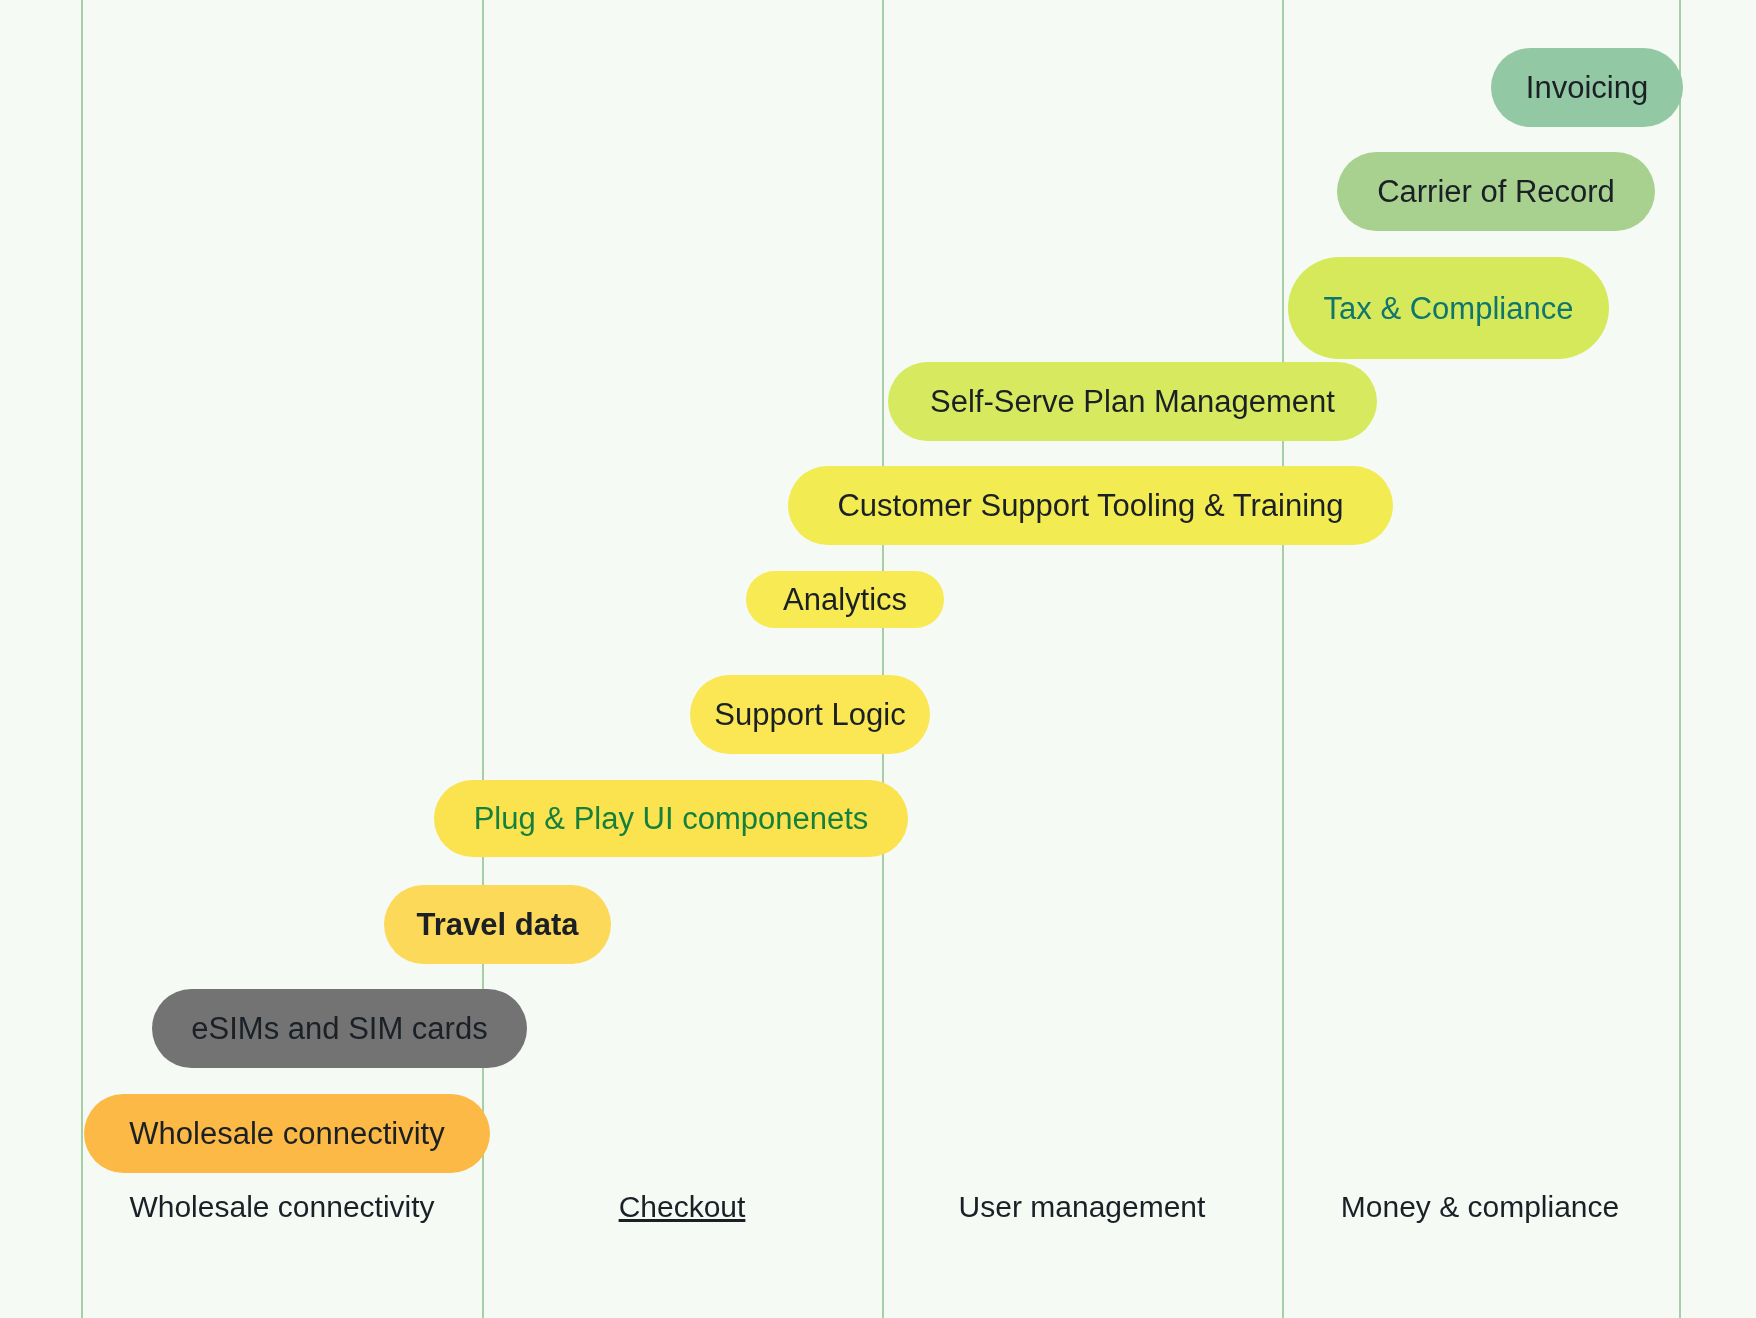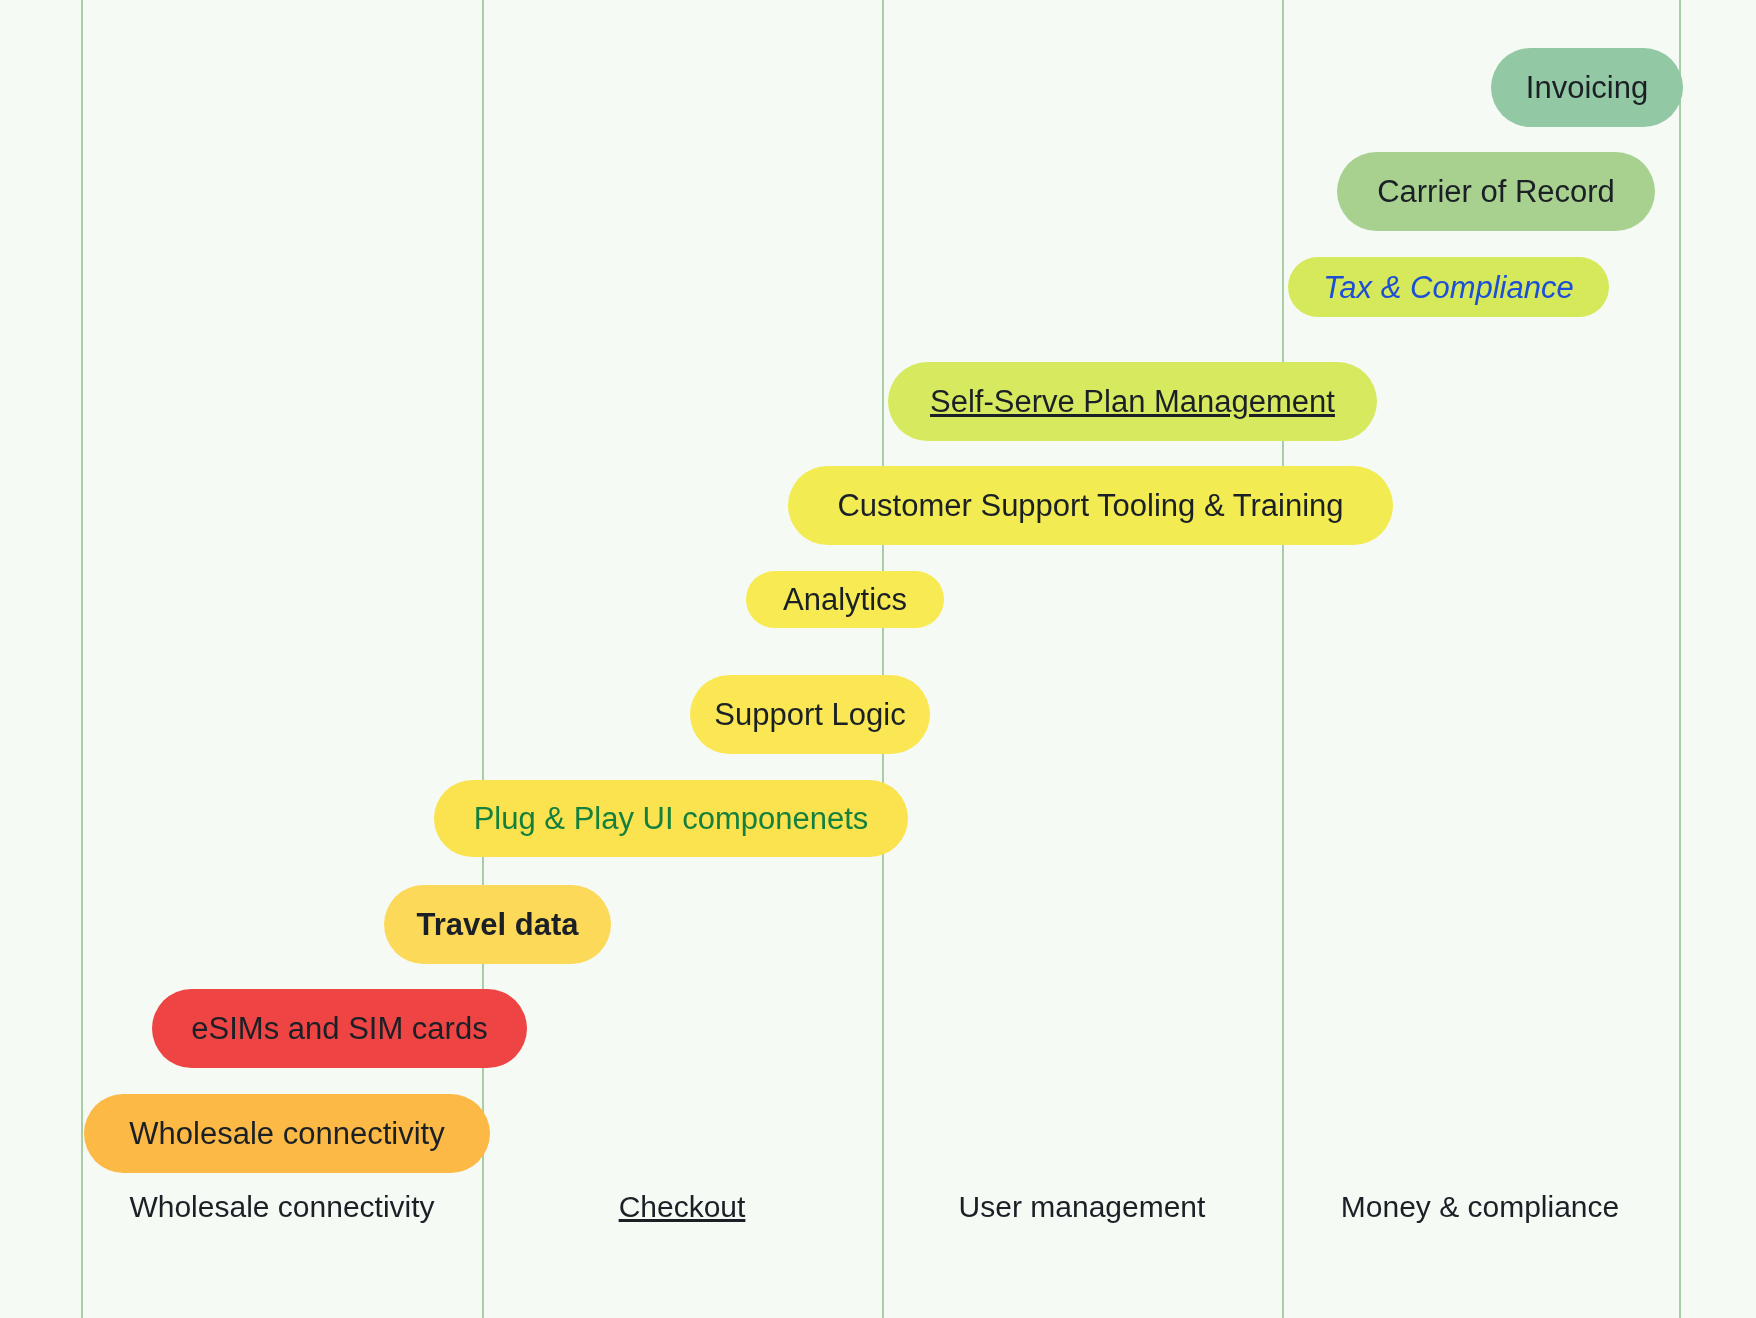--- a/index.html
+++ b/index.html
@@ -97,7 +97,7 @@
       <div class="pill" style="left: 1337px; top: 152px; width: 318px; height: 79px; background: rgb(168, 209, 143); color: rgb(26, 32, 37);">
         <span class="pill-label">Carrier of Record</span>
       </div>
-      <div class="pill" style="left: 1288px; top: 257px; width: 321px; height: 60px; background: rgb(214, 233, 90); color: #1d4ed8; font-style: italic;">
+      <div class="pill" style="left: 1288px; top: 257px; width: 321px; height: 102px; background: rgb(214, 233, 90); color: #0f766e;">
         <span class="pill-label">Tax &amp; Compliance</span>
       </div>
       <div class="pill" style="left: 888px; top: 362px; width: 489px; height: 79px; background: rgb(215, 234, 95); color: rgb(26, 32, 37); text-decoration: underline;">

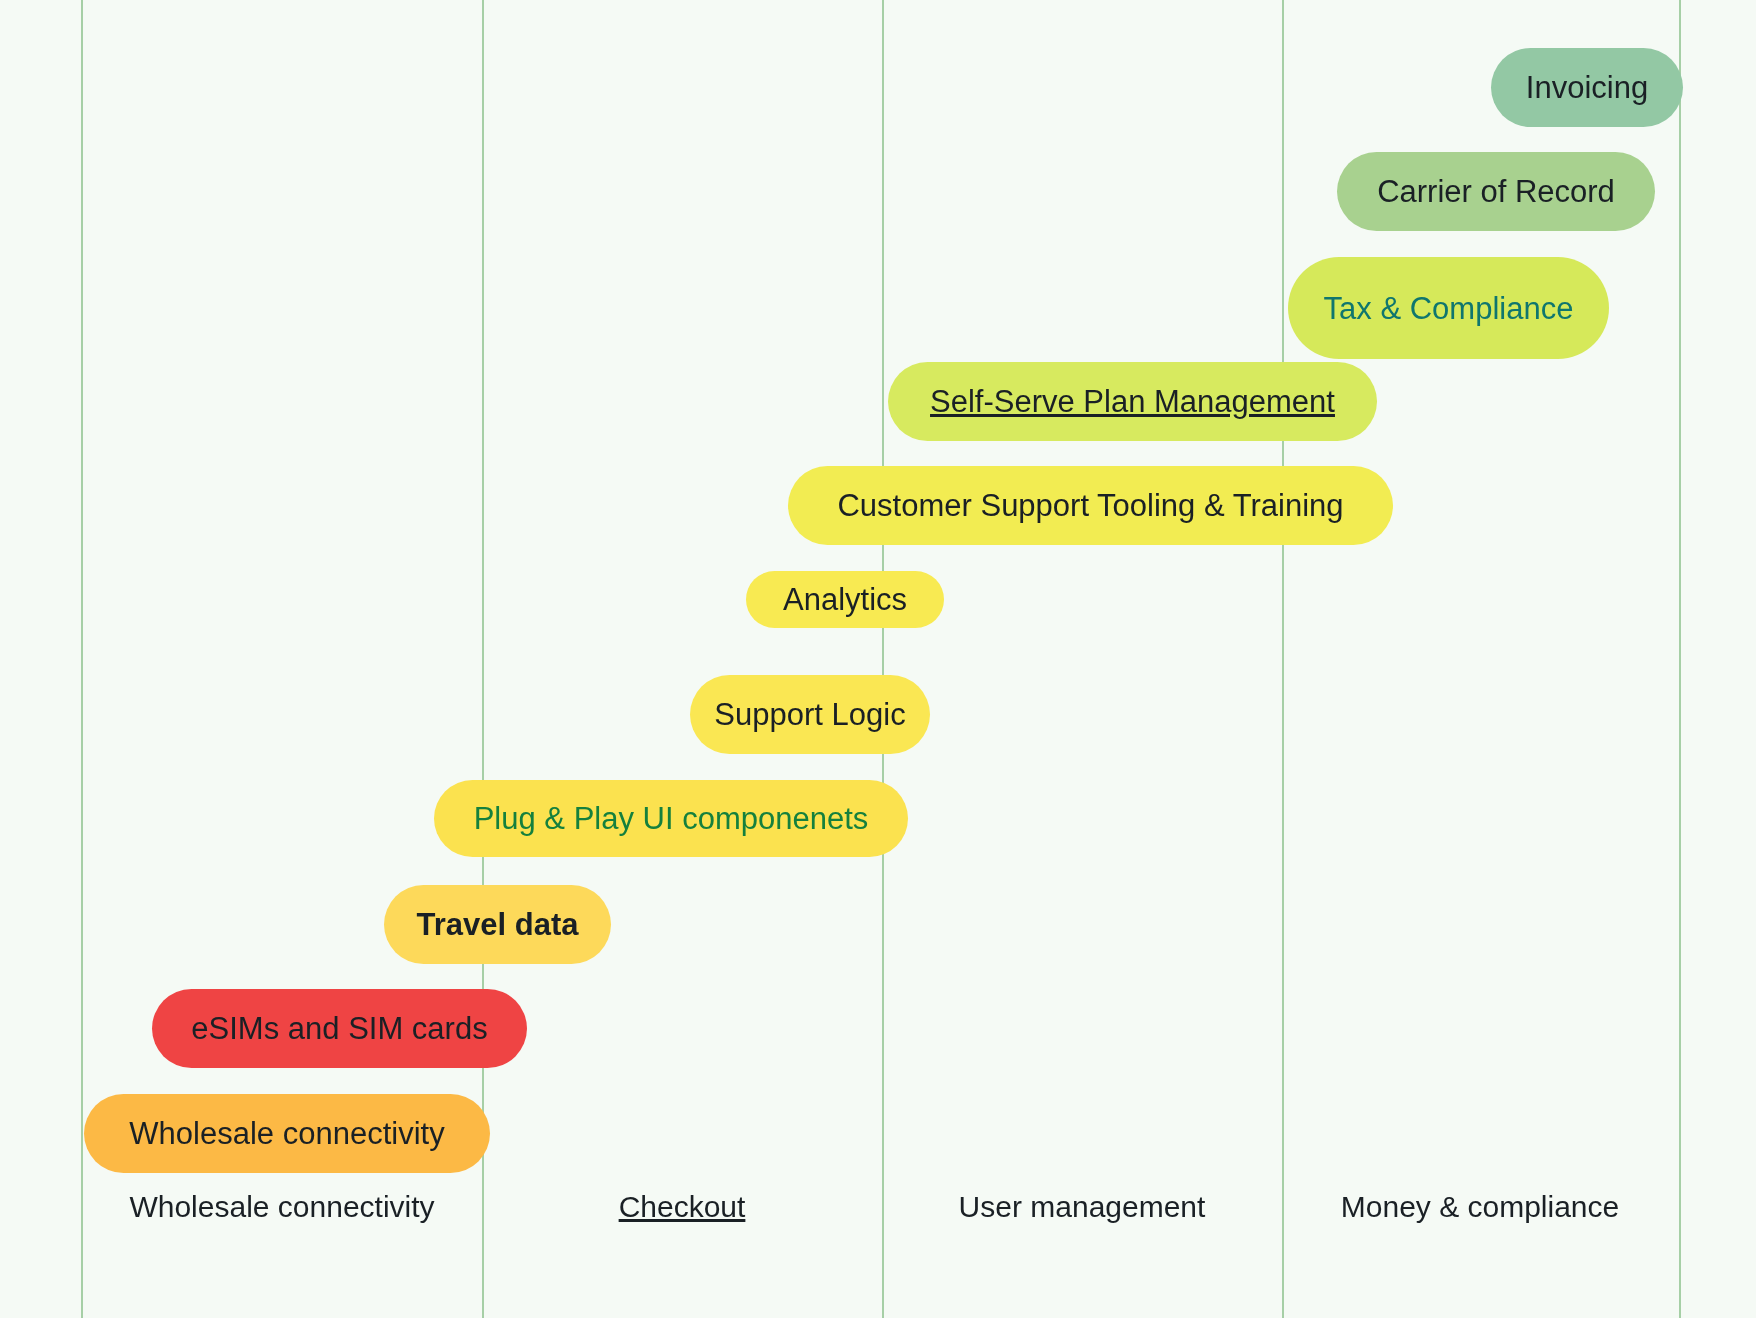--- a/index.html
+++ b/index.html
@@ -100,7 +100,7 @@
       <div class="pill" style="left: 1288px; top: 257px; width: 321px; height: 102px; background: rgb(214, 233, 90); color: #0f766e;">
         <span class="pill-label">Tax &amp; Compliance</span>
       </div>
-      <div class="pill" style="left: 888px; top: 362px; width: 489px; height: 79px; background: rgb(215, 234, 95); color: rgb(26, 32, 37); text-decoration: underline;">
+      <div class="pill" style="left: 888px; top: 362px; width: 489px; height: 79px; background: rgb(215, 234, 95); color: rgb(26, 32, 37);">
         <span class="pill-label">Self-Serve Plan Management</span>
       </div>
       <div class="pill" style="left: 788px; top: 466px; width: 605px; height: 79px; background: rgb(242, 236, 82); color: rgb(26, 32, 37);">

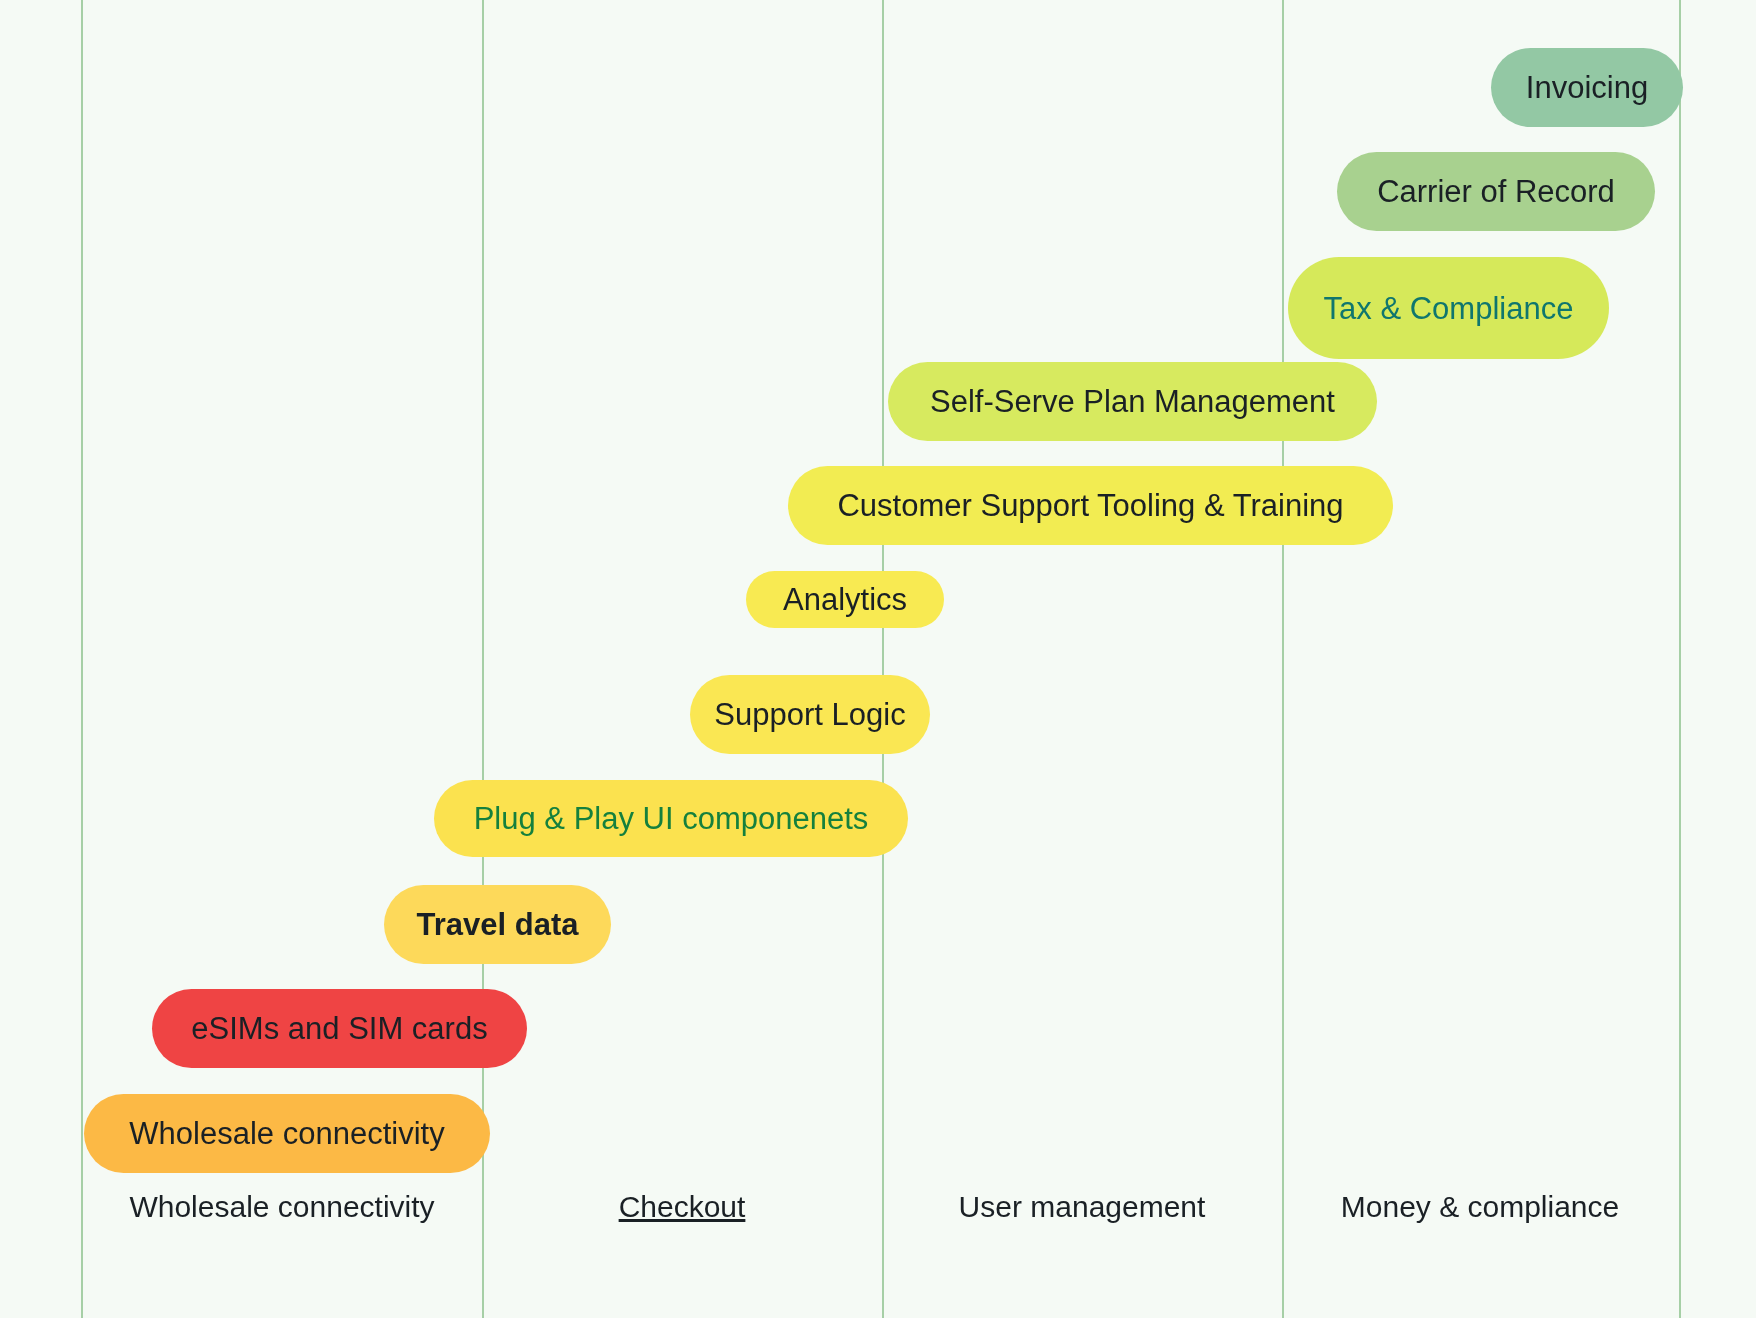--- a/index.html
+++ b/index.html
@@ -118,7 +118,7 @@
       <div class="pill" style="left: 384px; top: 885px; width: 227px; height: 79px; background: rgb(253, 217, 90); color: rgb(26, 32, 37); font-weight: bold;">
         <span class="pill-label">Travel data</span>
       </div>
-      <div class="pill" style="left: 152px; top: 989px; width: 375px; height: 79px; background: #ef4444; color: rgb(26, 32, 37);">
+      <div class="pill" style="left: 152px; top: 989px; width: 375px; height: 79px; background: #737373; color: rgb(26, 32, 37);">
         <span class="pill-label">eSIMs and SIM cards</span>
       </div>
       <div class="pill" style="left: 84px; top: 1094px; width: 406px; height: 79px; background: rgb(252, 185, 69); color: rgb(26, 32, 37);">

